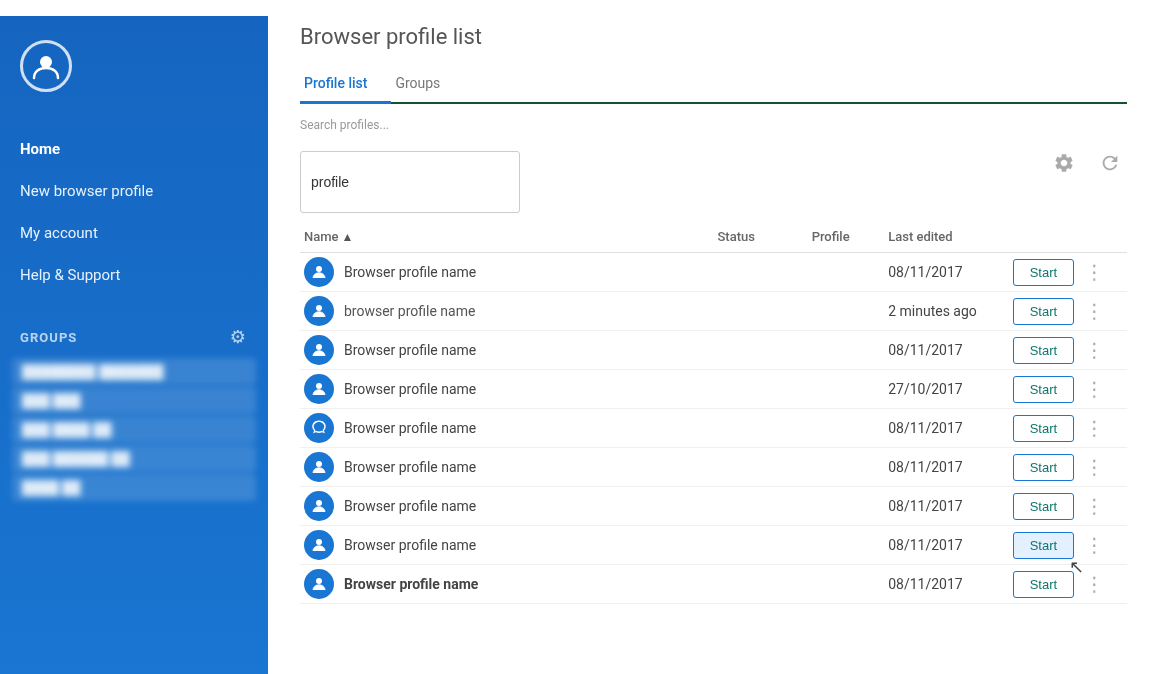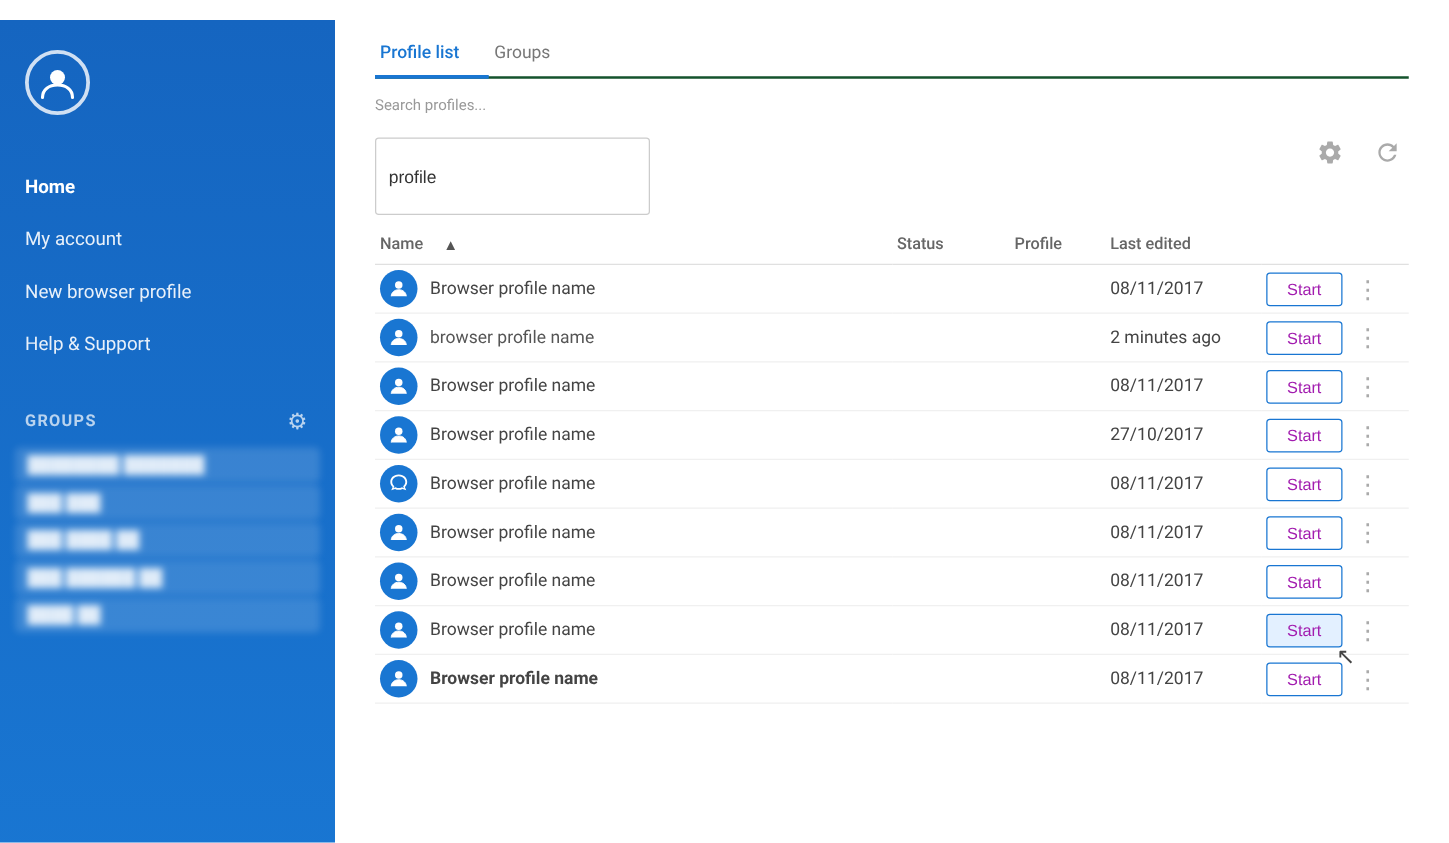--- a/index.html
+++ b/index.html
@@ -305,6 +305,7 @@
 
 <main class="main">
   <div class="page-header">
+    <h1 class="page-title">Browser profile list</h1>
     <div class="tabs">
       <div class="tab active">Profile list</div>
       <div class="tab">Groups</div>

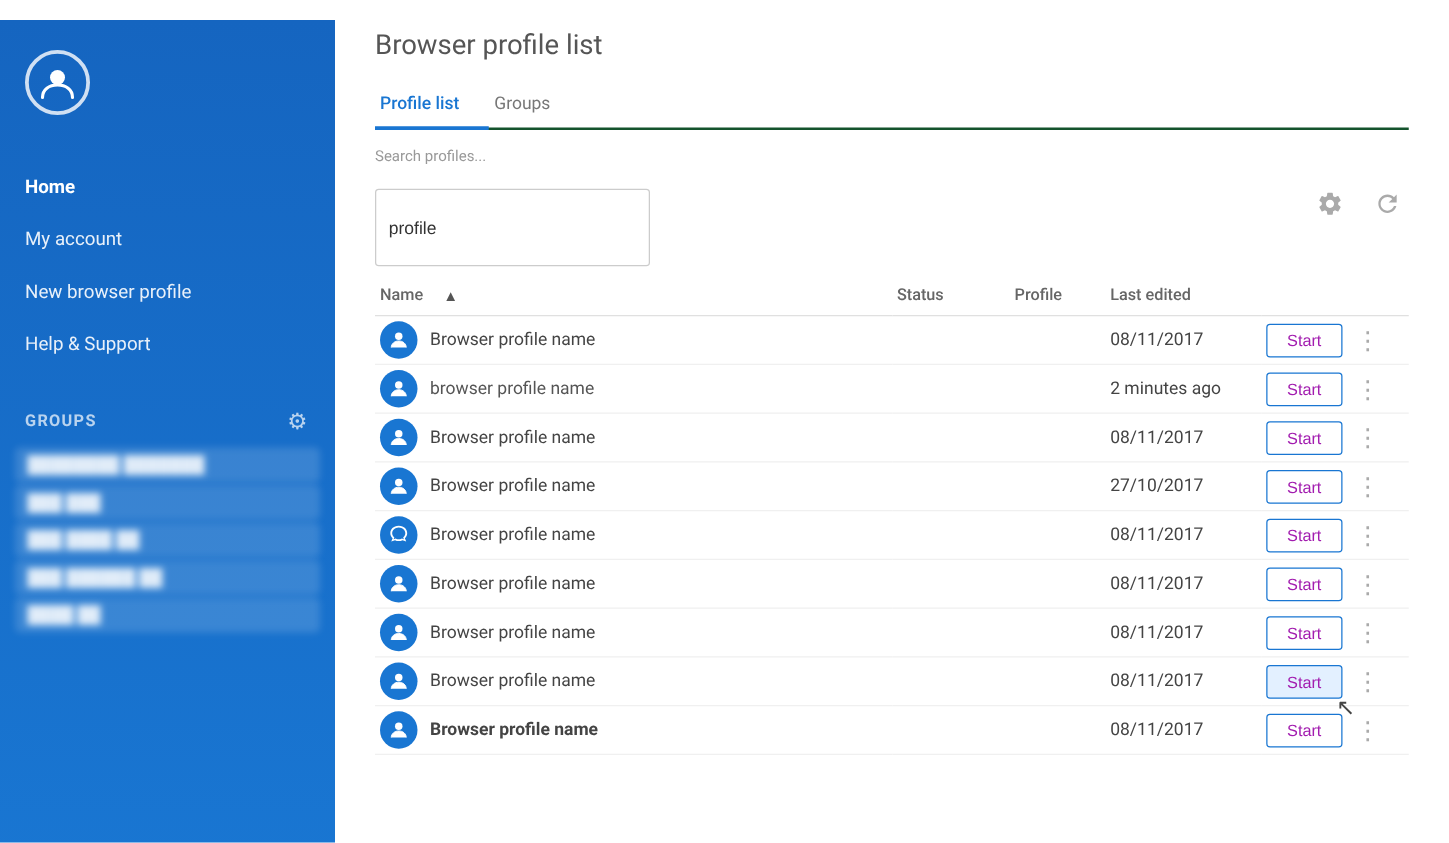--- a/index.html
+++ b/index.html
@@ -284,8 +284,8 @@
 
   <nav class="sidebar-nav">
     <div class="nav-item active">Home</div>
+    <div class="nav-item">New browser profile</div>
     <div class="nav-item">My account</div>
-    <div class="nav-item">New browser profile</div>
     <div class="nav-item">Help &amp; Support</div>
   </nav>
 

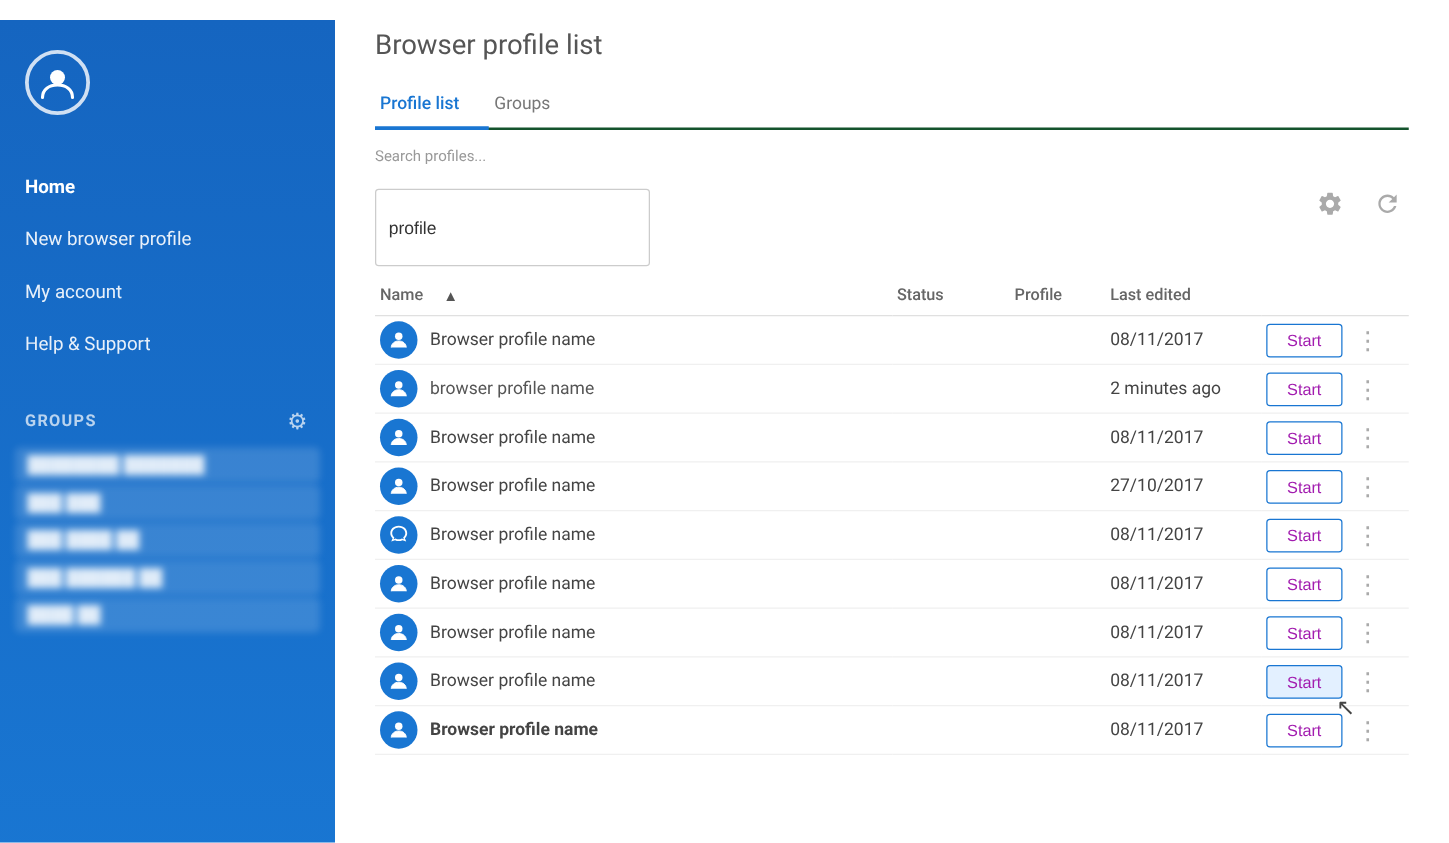--- a/index.html
+++ b/index.html
@@ -181,7 +181,7 @@
     .th-name-inner {
       display: flex;
       align-items: center;
-      gap: 16px;
+      gap: 3px;
     }
     .sort-arrow { color: #555; font-size: 12px; }
     .th-status { width: 100px; }

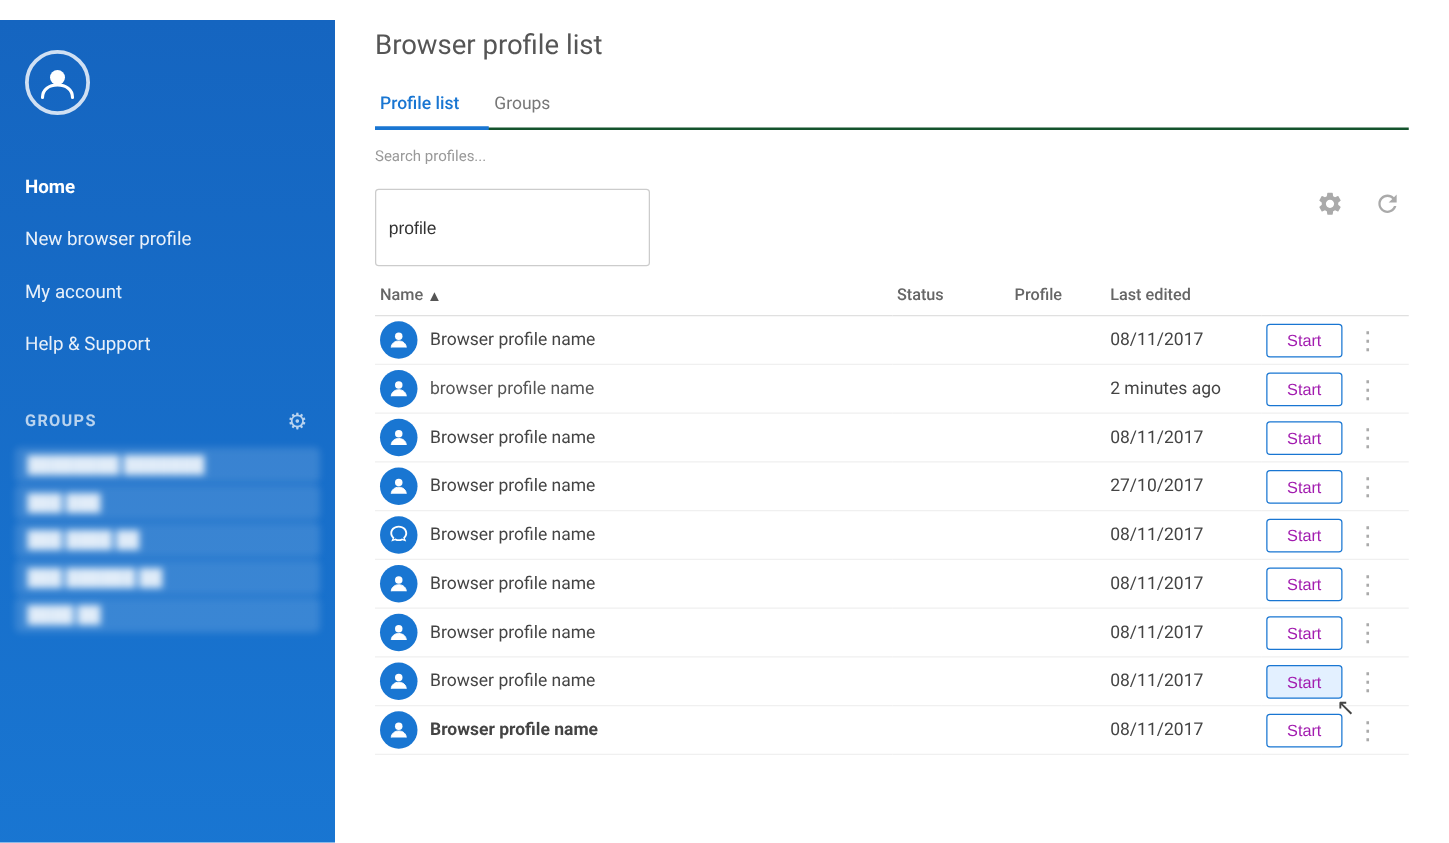--- a/index.html
+++ b/index.html
@@ -231,7 +231,7 @@
     .start-btn {
       background: #fff;
       border: 1.5px solid #1976d2;
-      color: #a21caf;
+      color: #0f766e;
       border-radius: 3px;
       padding: 5px 16px;
       font-size: 13px;

